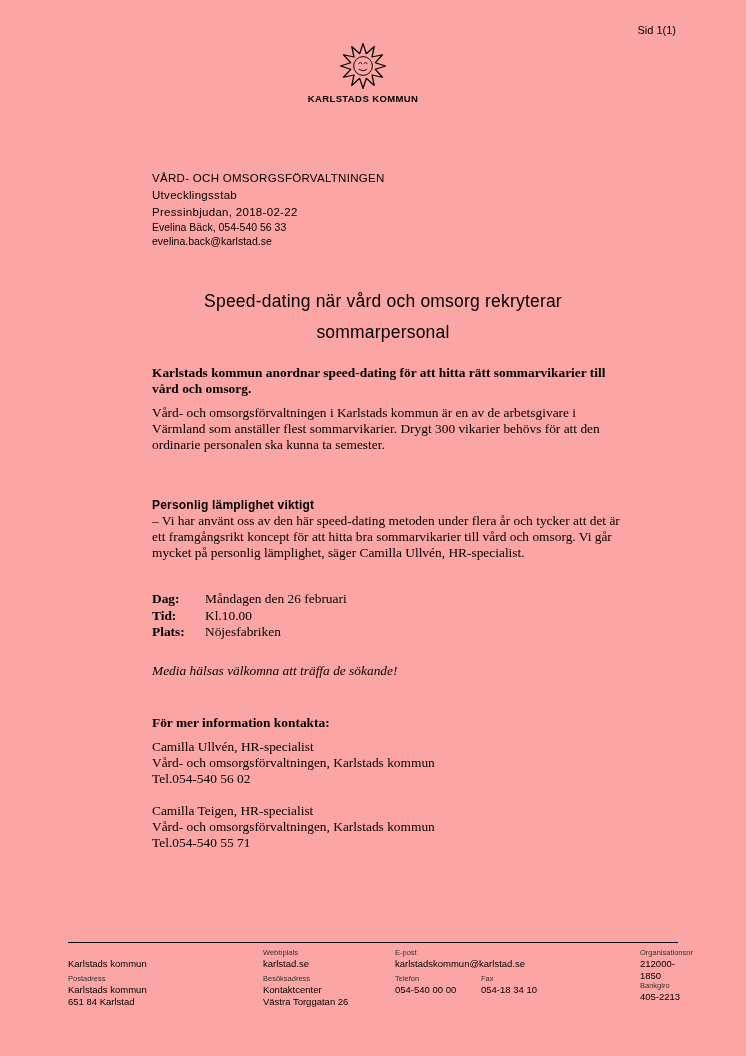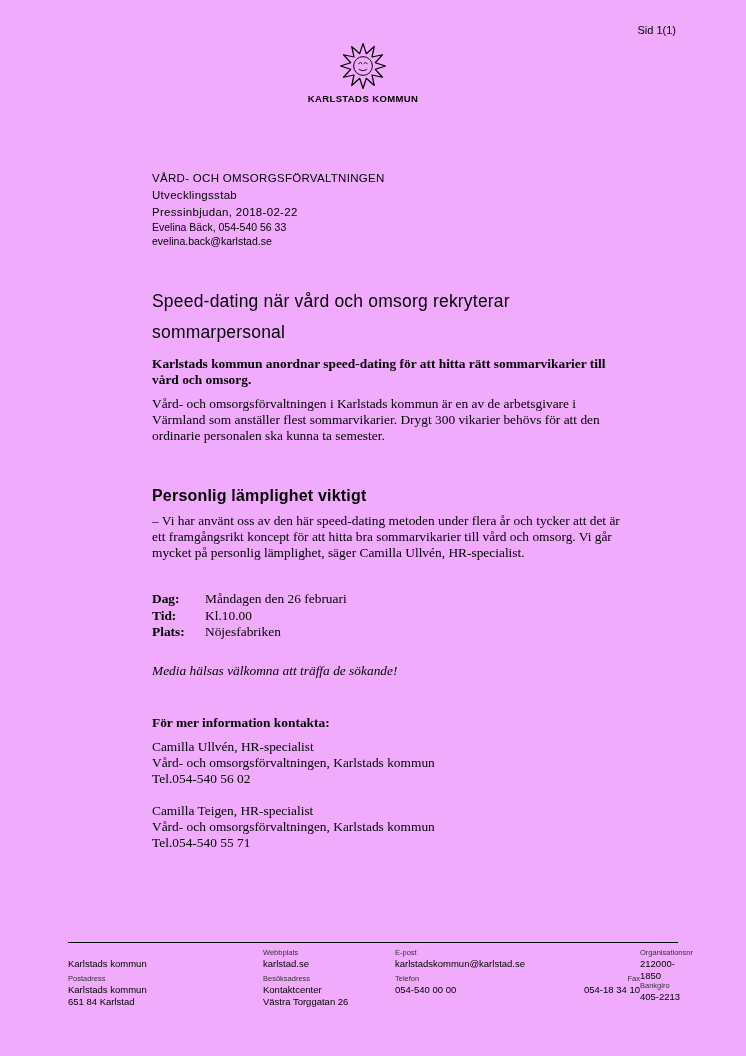--- a/index.html
+++ b/index.html
@@ -8,7 +8,7 @@
     position: relative;
     width: 746px;
     height: 1056px;
-    background: #f0abfc;
+    background: #fca5a5;
     color: #000000;
     font-family: "Liberation Serif", serif;
     overflow: hidden;

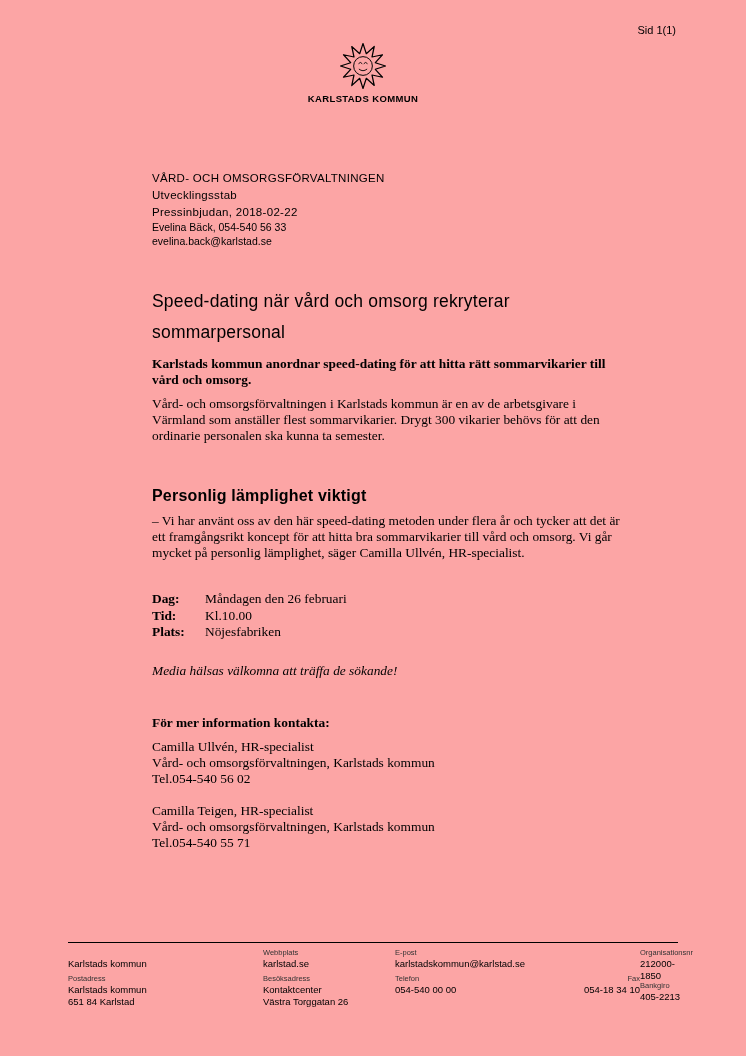--- a/index.html
+++ b/index.html
@@ -62,7 +62,8 @@
     line-height: 31px;
     letter-spacing: 0.2px;
     width: 462px;
-    margin-bottom: 8px;
+    margin-bottom: 17px;
+    text-align: center;
   }
   .lead { font-weight: bold; margin-bottom: 8px; }
   .intro { margin-bottom: 44px; }

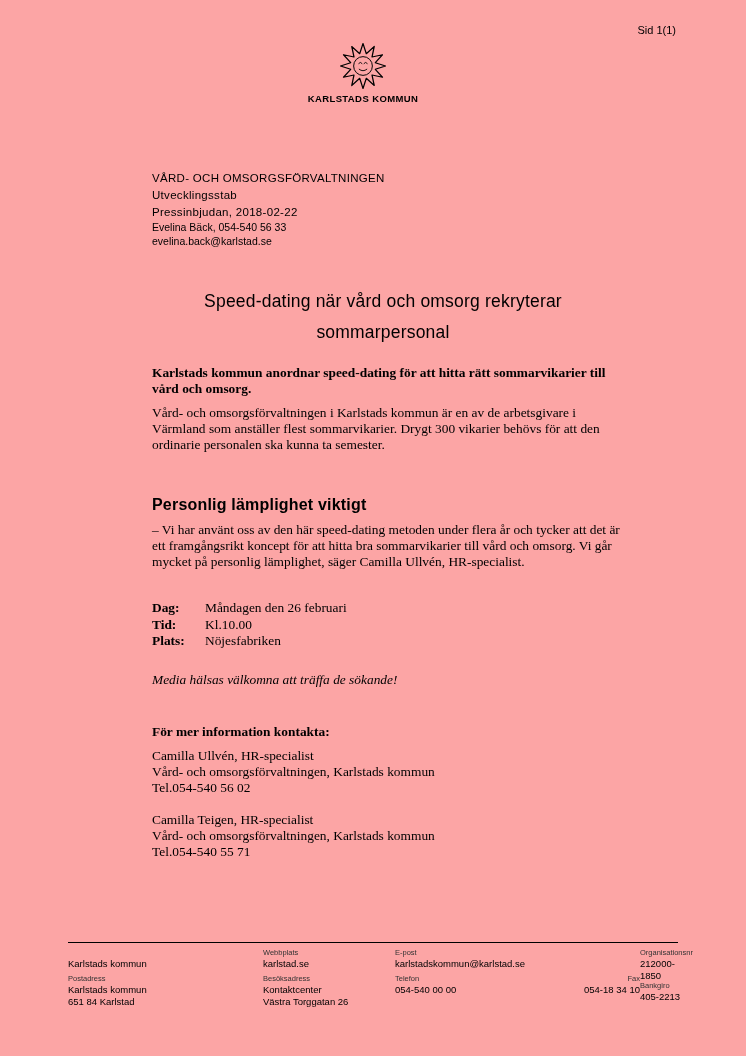--- a/index.html
+++ b/index.html
@@ -69,9 +69,8 @@
   .intro { margin-bottom: 44px; }
   .subheading {
     font-family: "Liberation Sans", sans-serif;
-    font-size: 16px;
+    font-size: 12px;
     letter-spacing: 0.2px;
-    margin-bottom: 9px;
   }
   .para1 { margin-bottom: 26px; }
   .quote { margin-bottom: 30px; width: 470px; font-family: Liberation Serif, serif; }

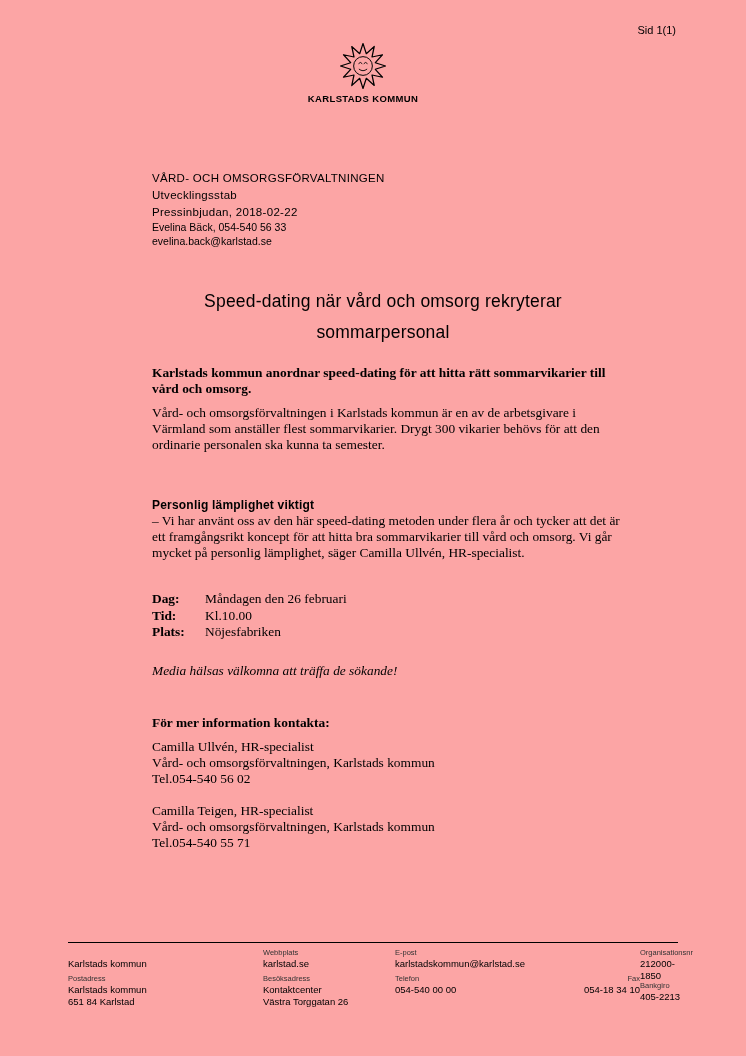--- a/index.html
+++ b/index.html
@@ -105,7 +105,7 @@
   .f-group1 { min-height: 26px; }
   .f-subrow { display: flex; }
   .f-sub { width: 86px; flex: 0 0 86px; }
-  .f-sub2 { flex: 1; text-align: right; }
+  .f-sub2 { flex: 1; }
 </style>
 </head>
 <body>

